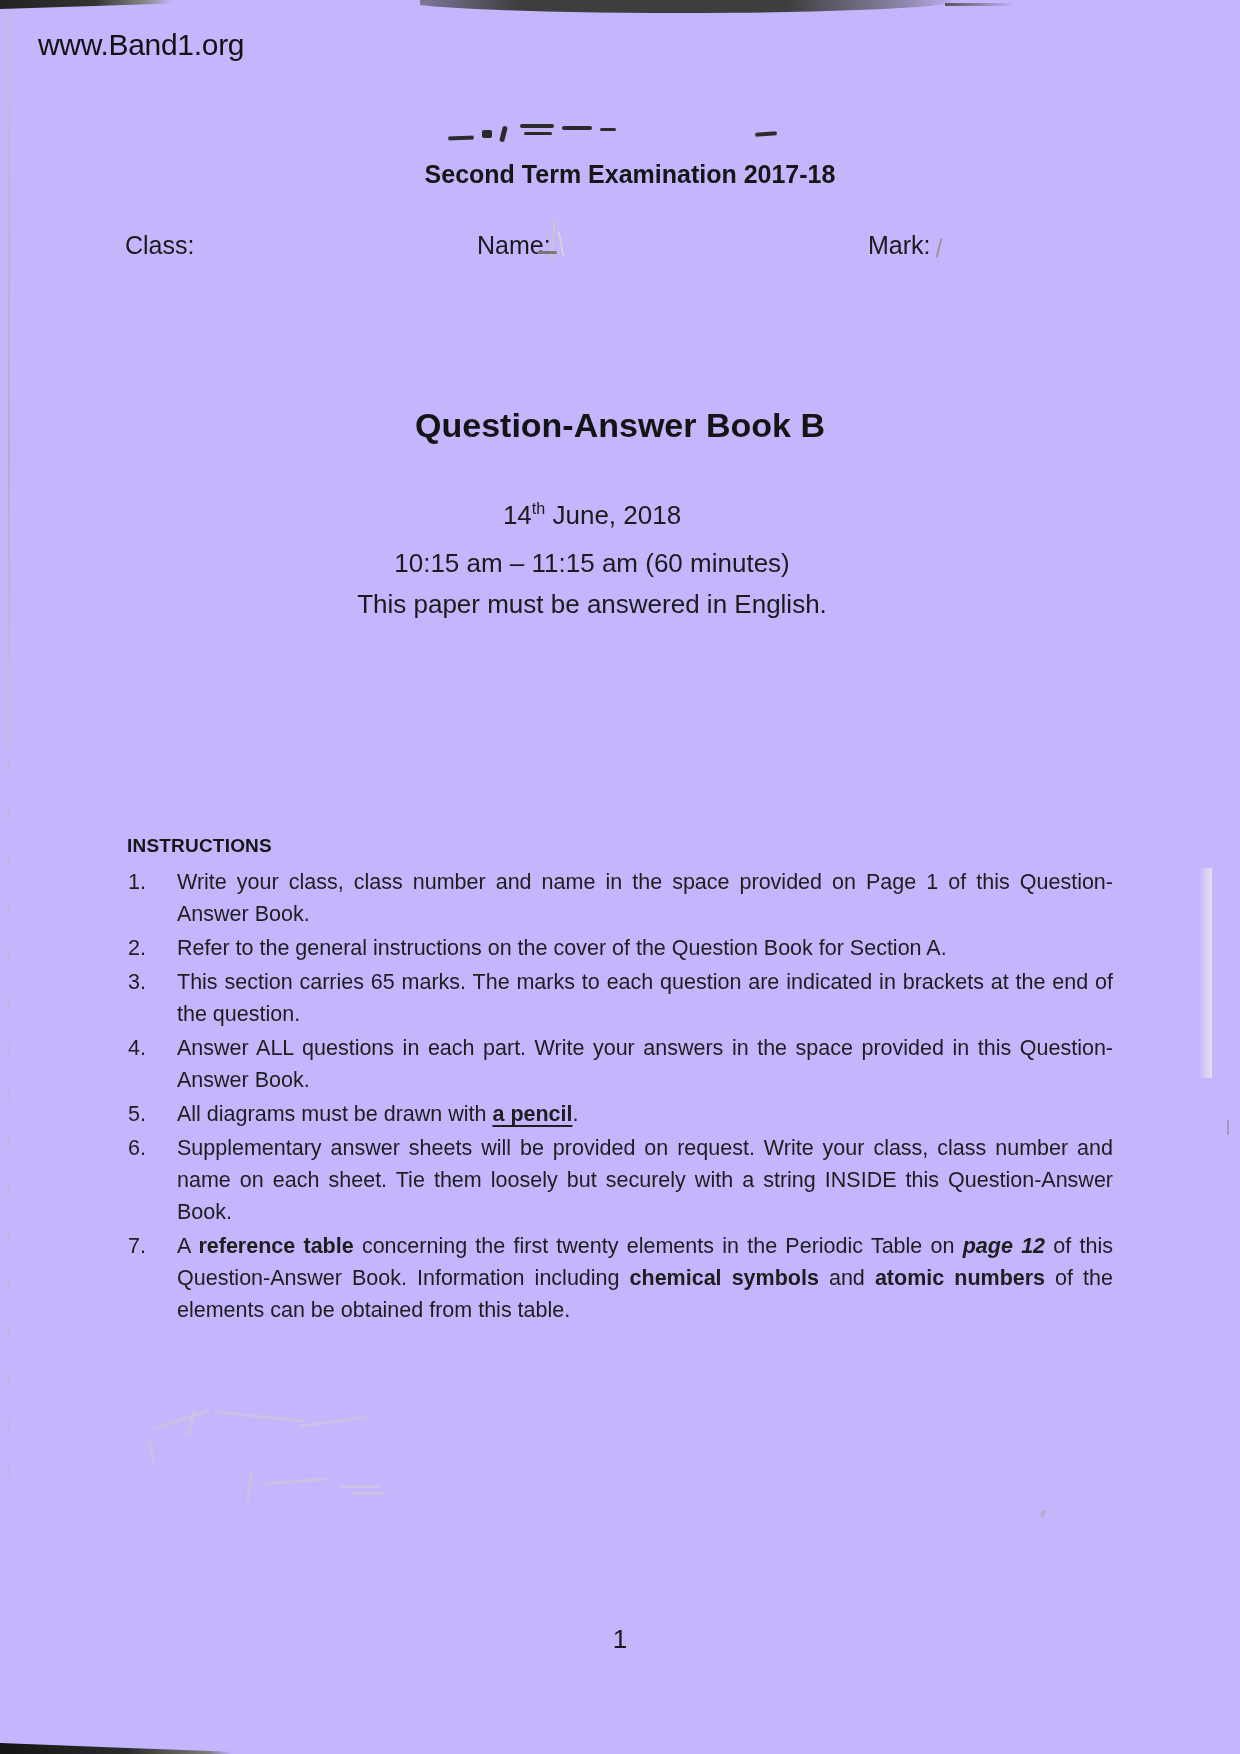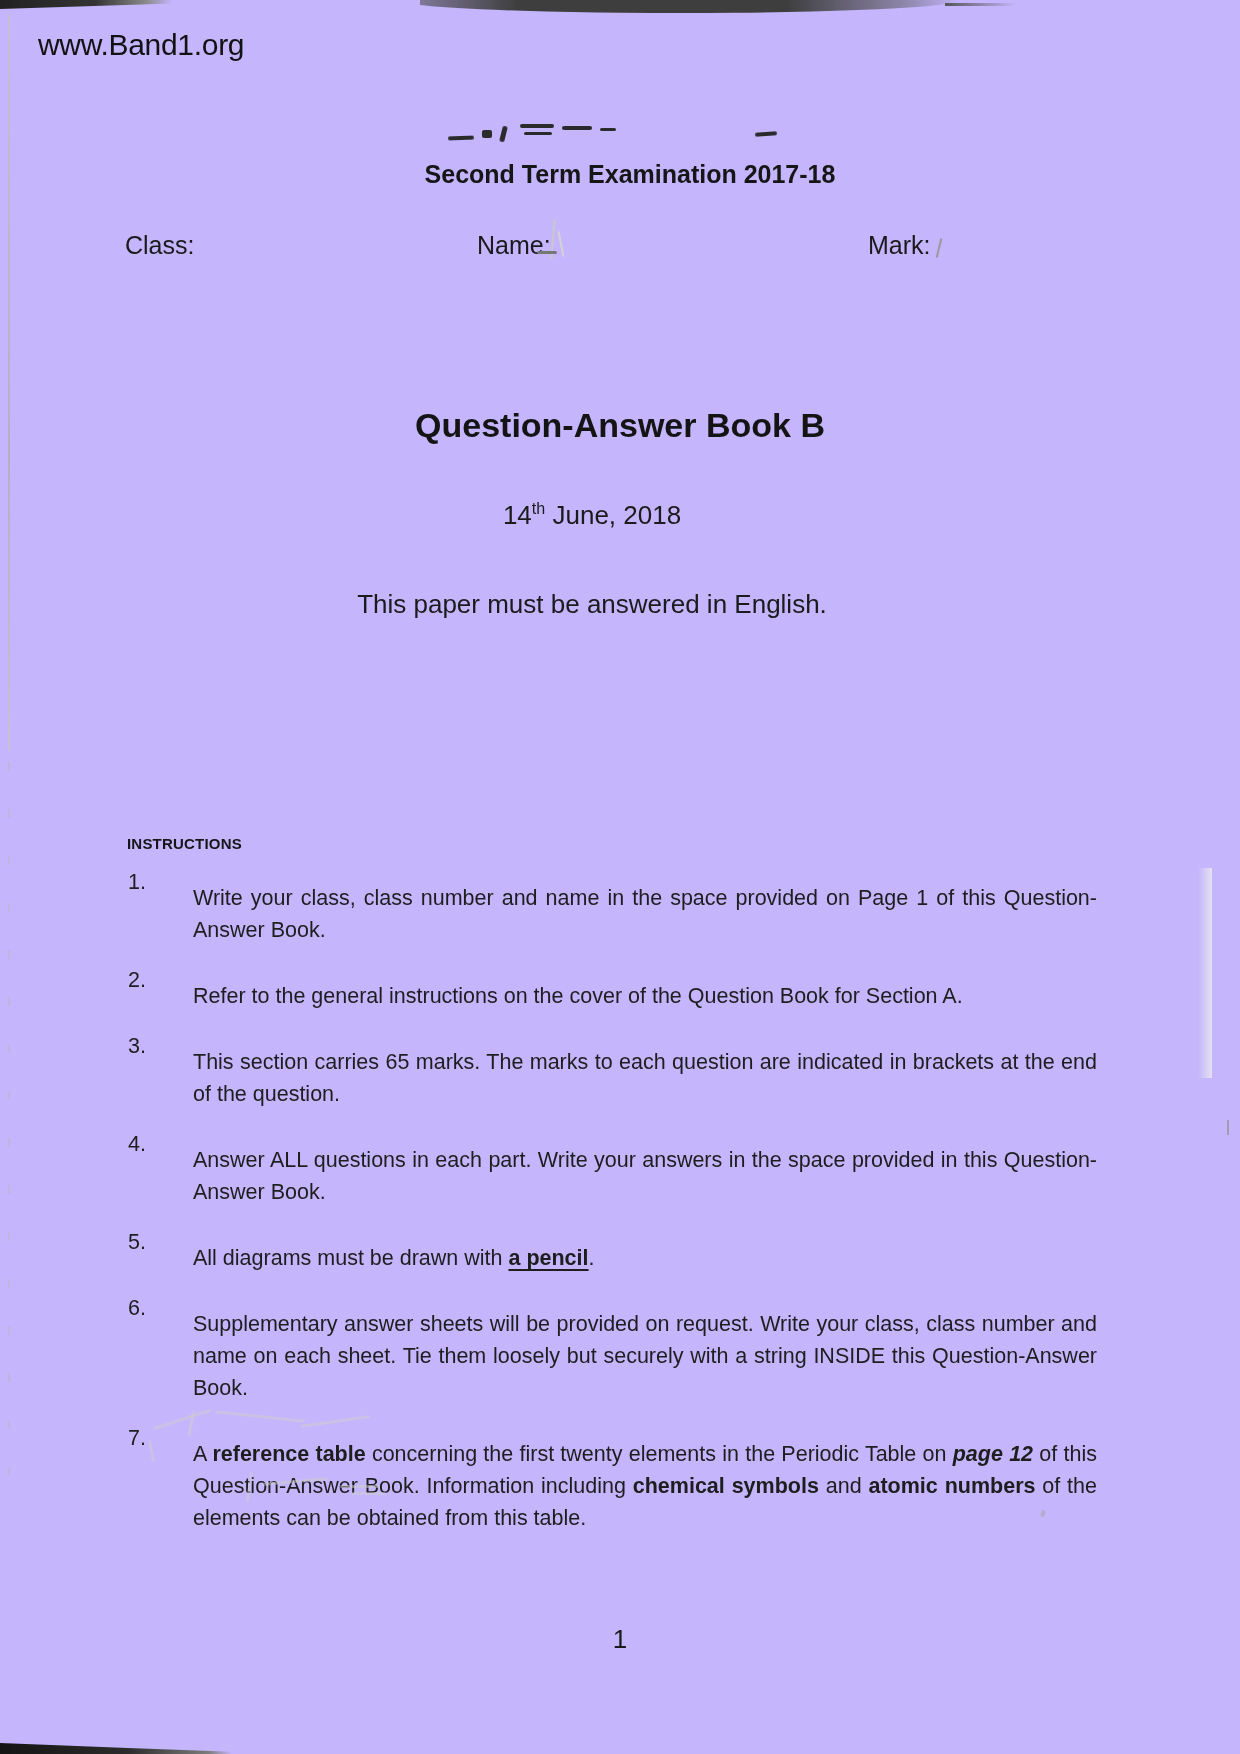--- a/index.html
+++ b/index.html
@@ -153,6 +153,7 @@
   <h2 class="book-title">Question-Answer Book B</h2>
 
   <p class="date-line"><span>14</span><span class="sup">th</span><span> June, 2018</span></p>
+  <p class="time-line">10:15 am – 11:15 am (60 minutes)</p>
   <p class="lang-line">This paper must be answered in English.</p>
 
   <h3 class="instructions-heading">INSTRUCTIONS</h3>

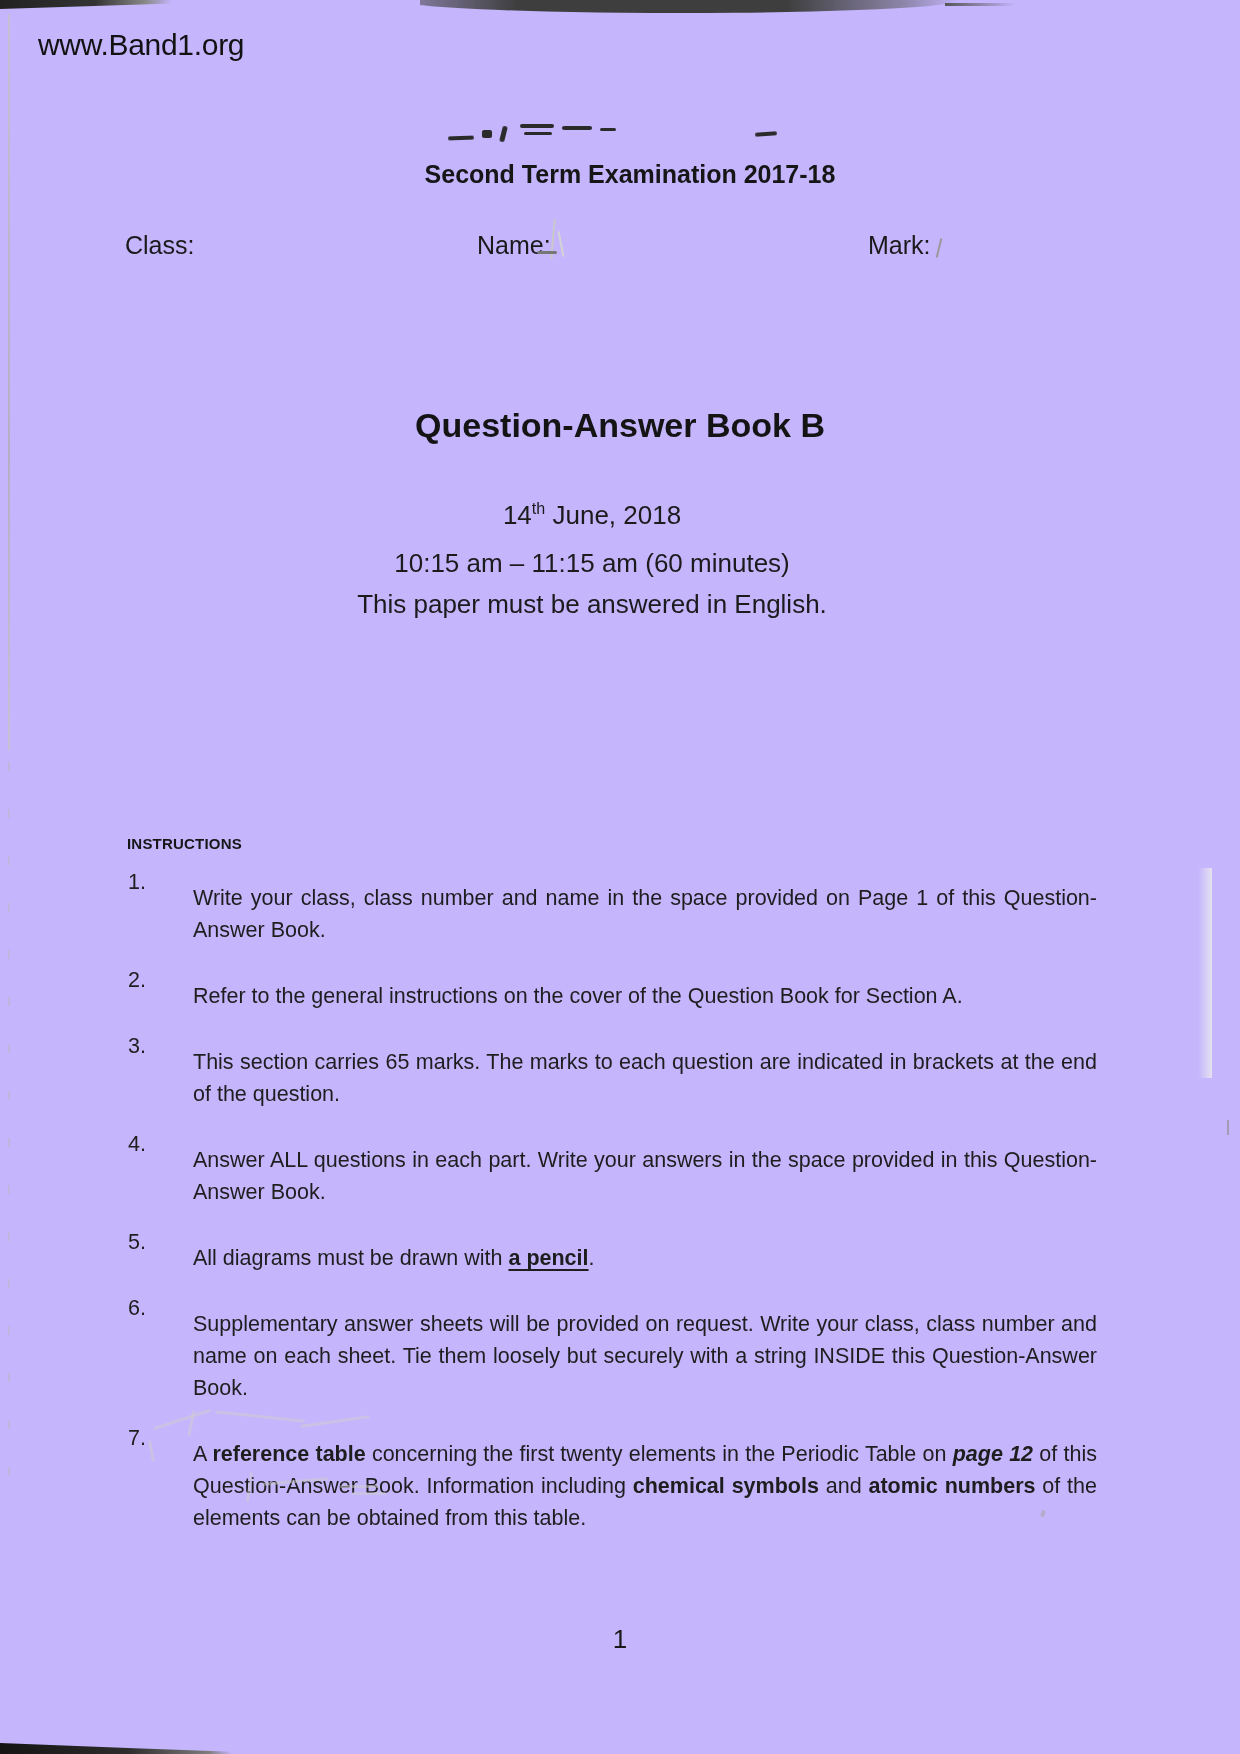--- a/index.html
+++ b/index.html
@@ -91,7 +91,7 @@
 
   .instructions-heading{
     position:absolute;left:127px;top:835px;
-    font-size:15px;font-weight:700;color:#161616;margin:0;letter-spacing:.2px;
+    font-size:19px;font-weight:700;color:#161616;margin:0;letter-spacing:.2px;
   }
   .instructions-list{
     position:absolute;left:128px;top:866px;width:985px;

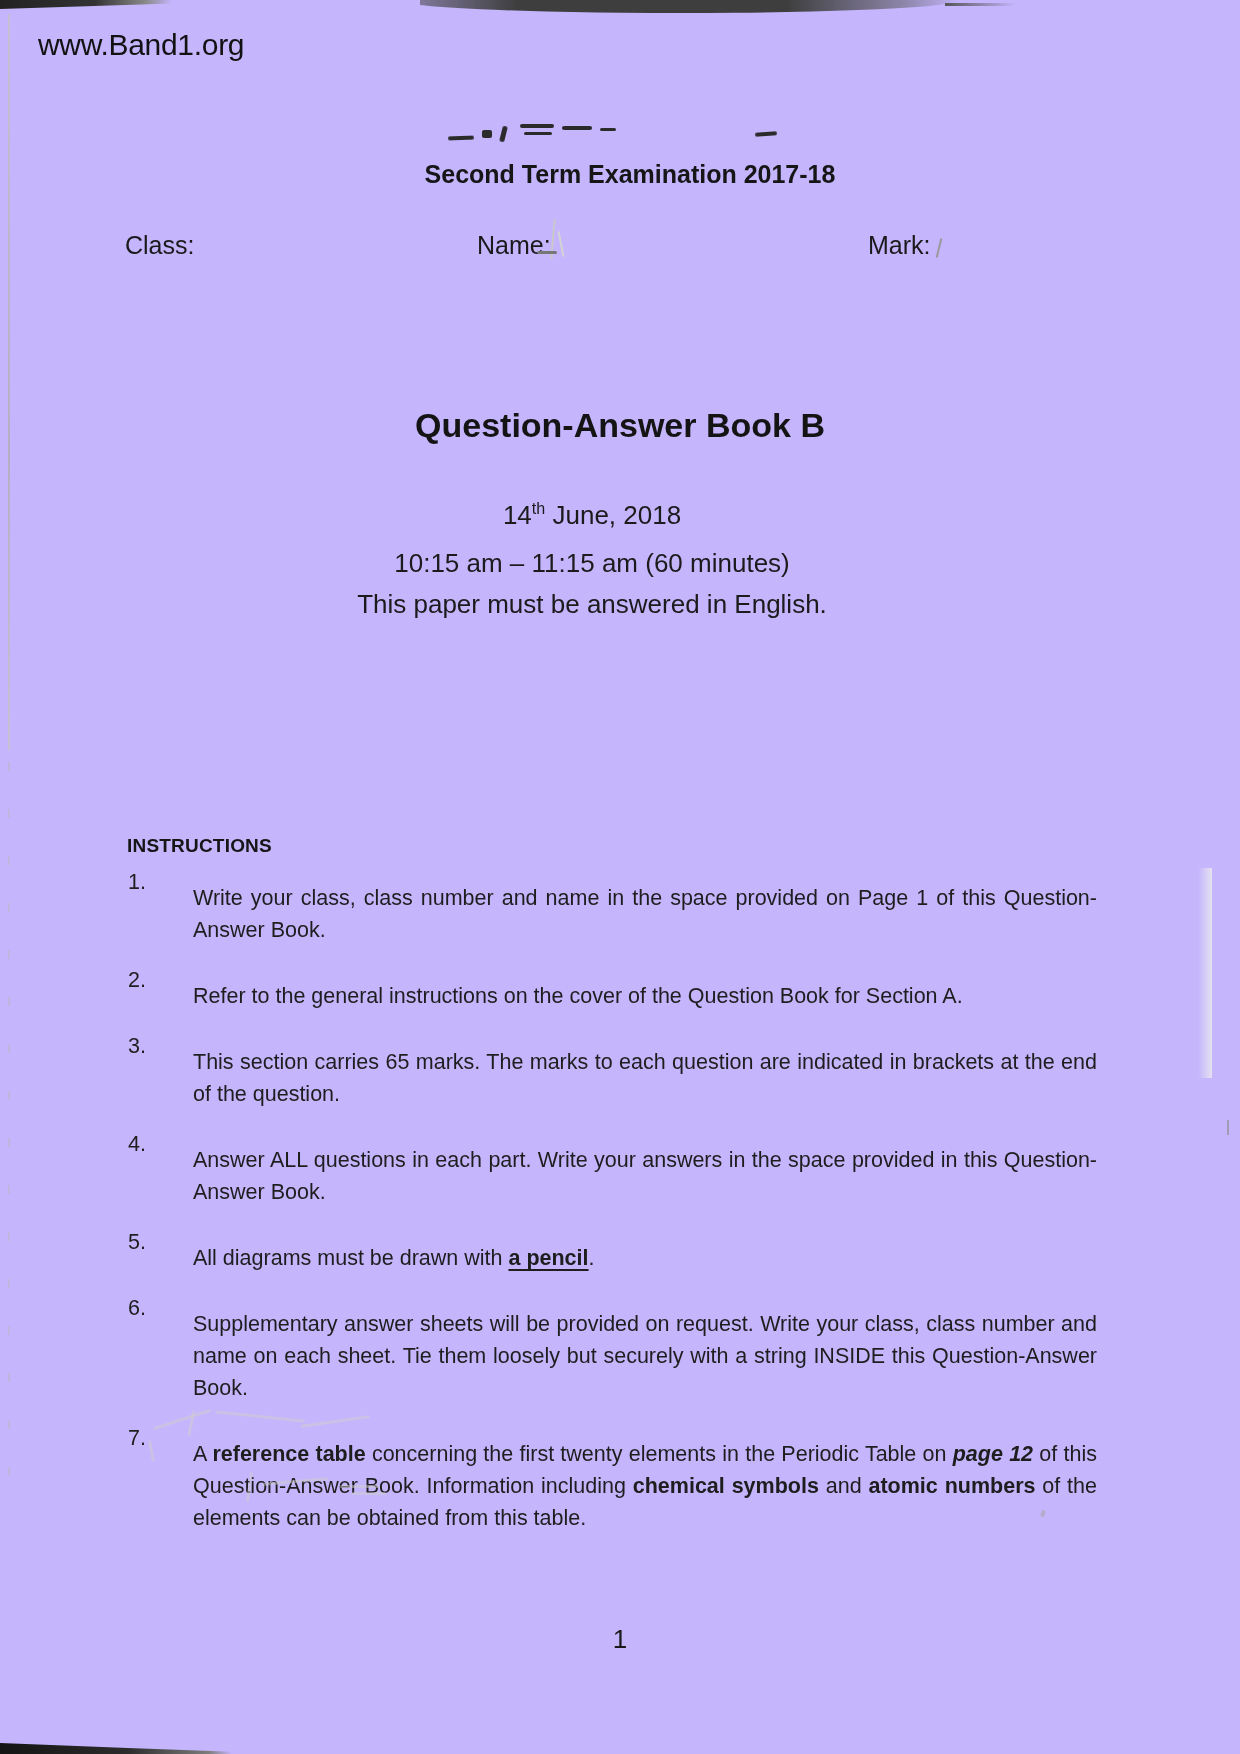--- a/index.html
+++ b/index.html
@@ -99,7 +99,7 @@
   }
   .ins-item{display:flex;margin:0 0 2px 0;}
   .ins-num{flex:none;width:49px;}
-  .ins-text{flex:1;margin:16px;text-align:justify;}
+  .ins-text{flex:1;margin:0;text-align:justify;}
   .ins-text .b{font-weight:700;}
   .ins-text .i{font-style:italic;}
   .ins-text .u{text-decoration:underline;text-decoration-thickness:2px;text-underline-offset:4px;}

